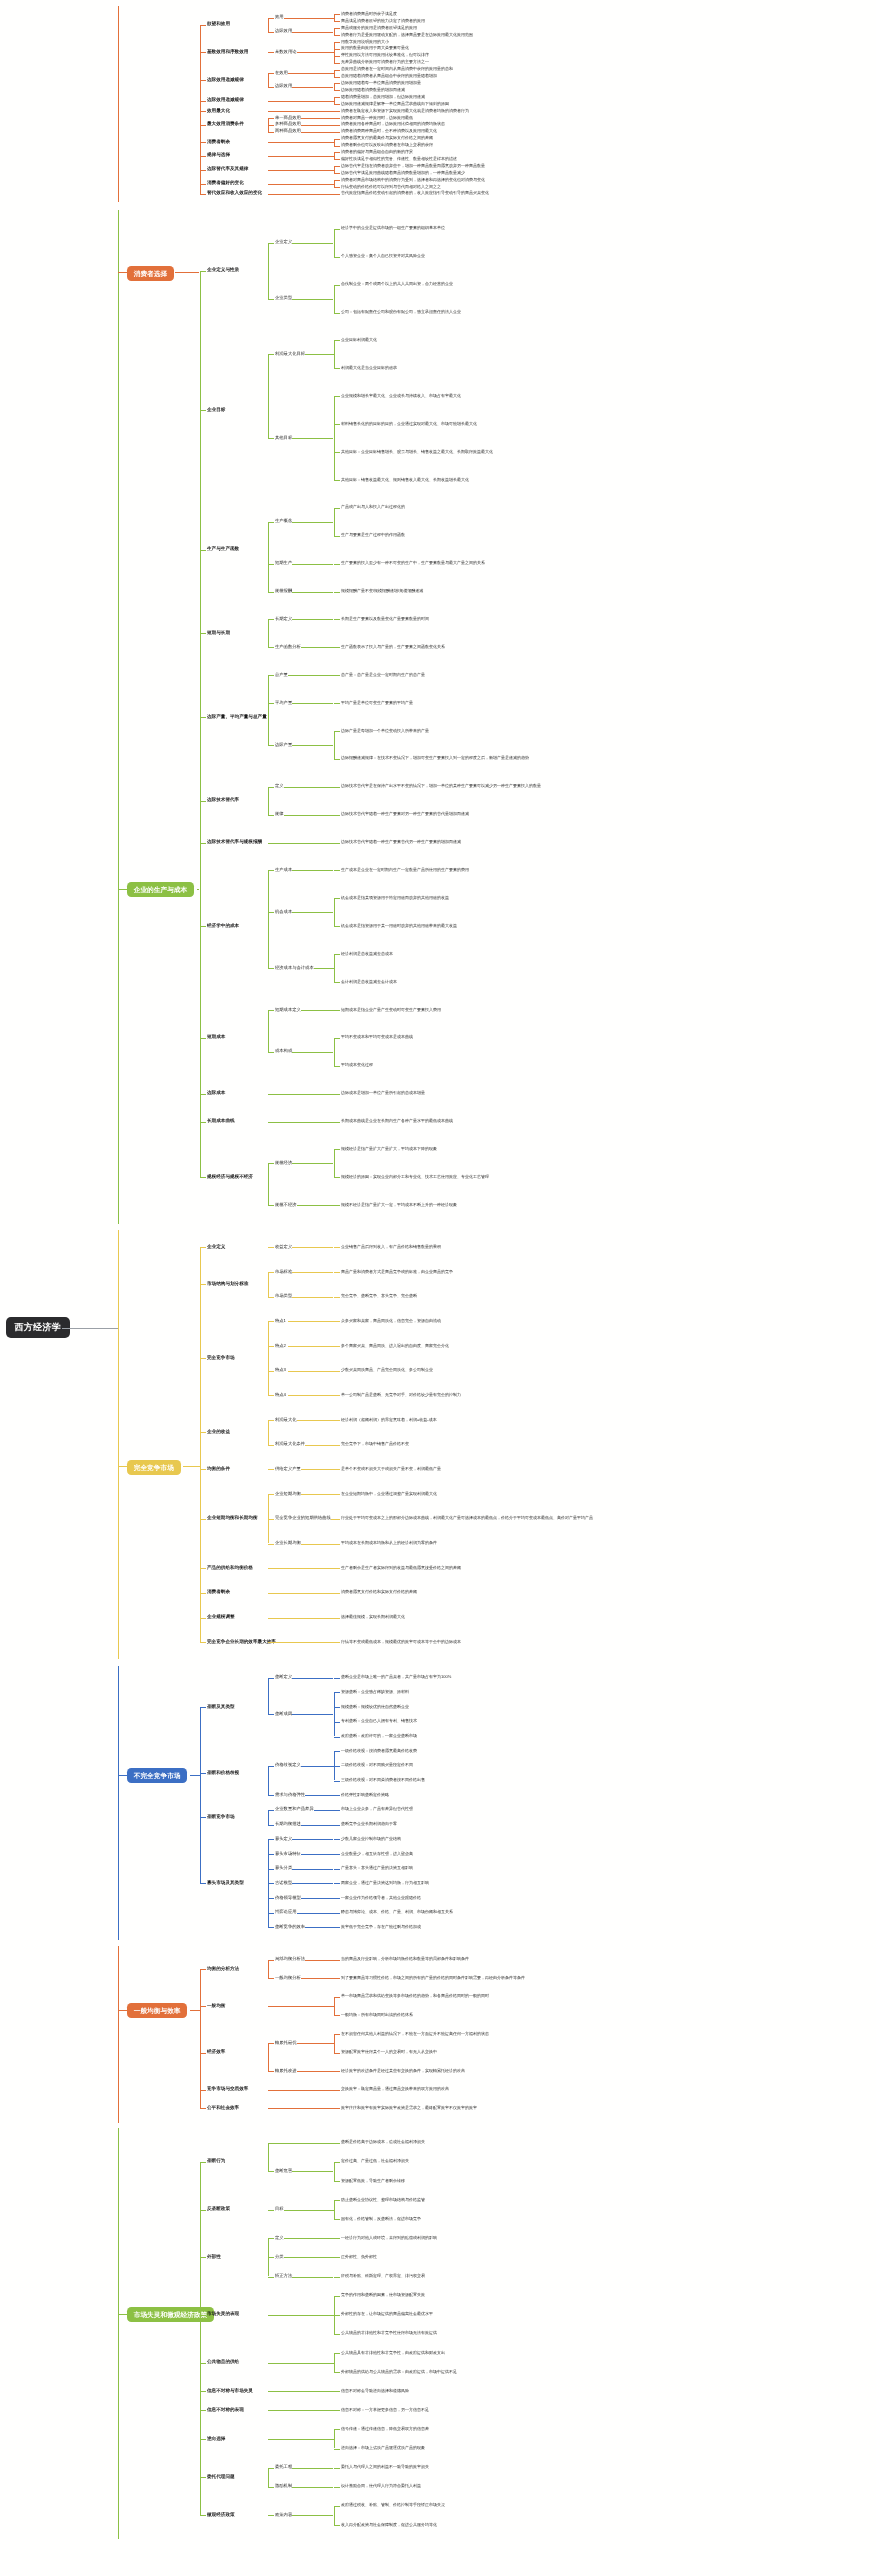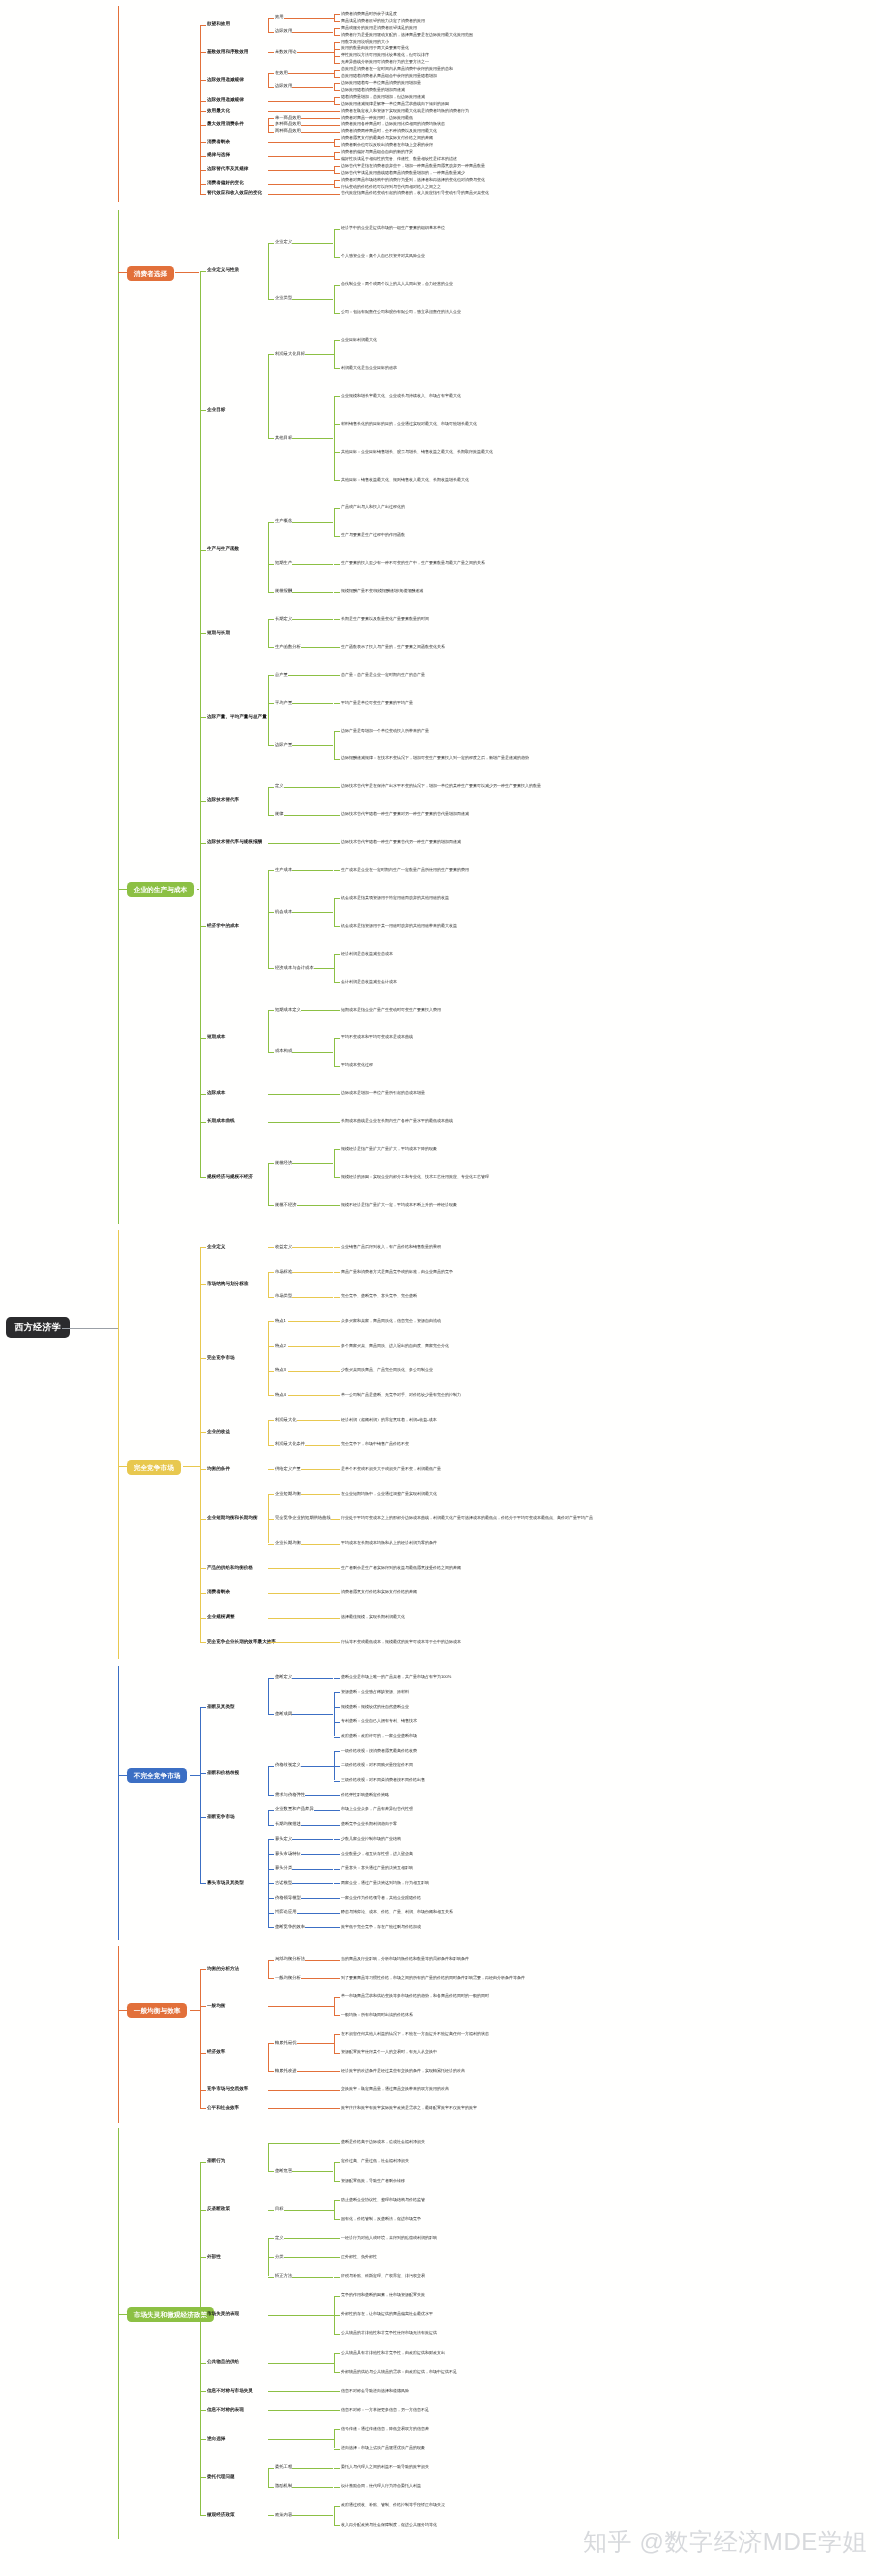--- a/index.html
+++ b/index.html
@@ -746,7 +746,6 @@
     <div class="h" style="left: 292px; top: 2515px; width: 41px; background: rgb(140, 192, 68); height: 0.5px;"></div>
     <div class="v" style="left: 200px; top: 2162px; height: 354px; background: rgb(140, 192, 68); width: 0.7px;"></div>
     <div class="h" style="left: 219px; top: 2314px; width: 0.6px; background: rgb(140, 192, 68); height: 0.9px;"></div>
-    <div class="wm" style="left: 583px; top: 2526px;">知乎 @数字经济MDE学姐</div>
   </div>
 
 

